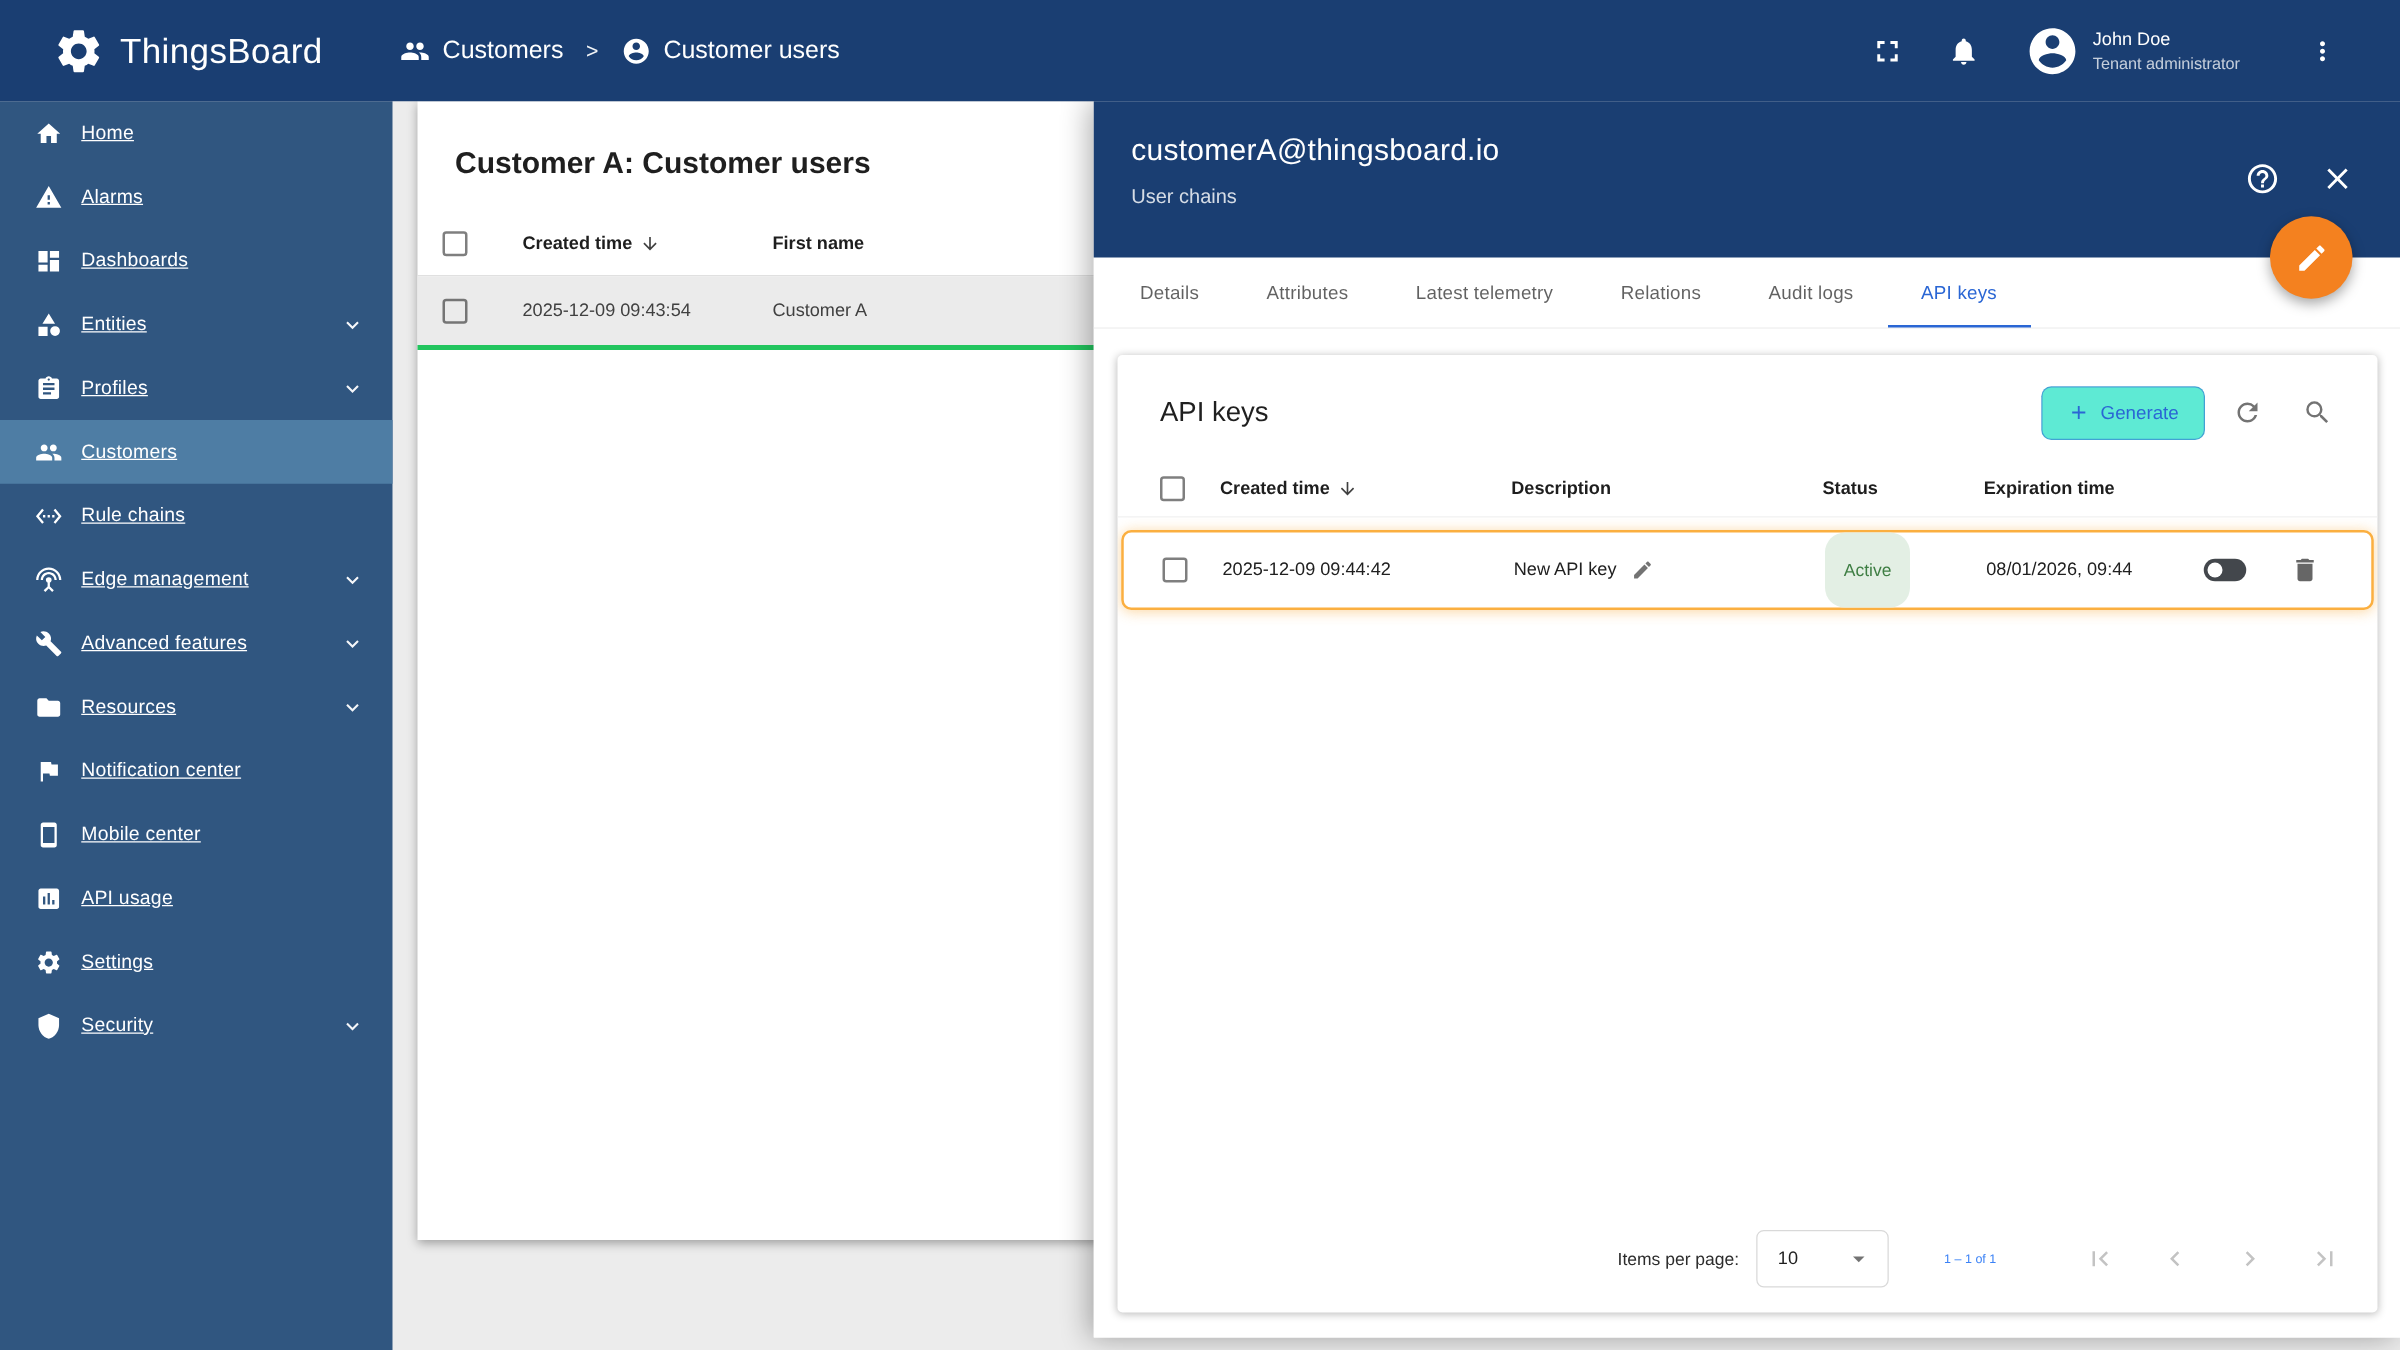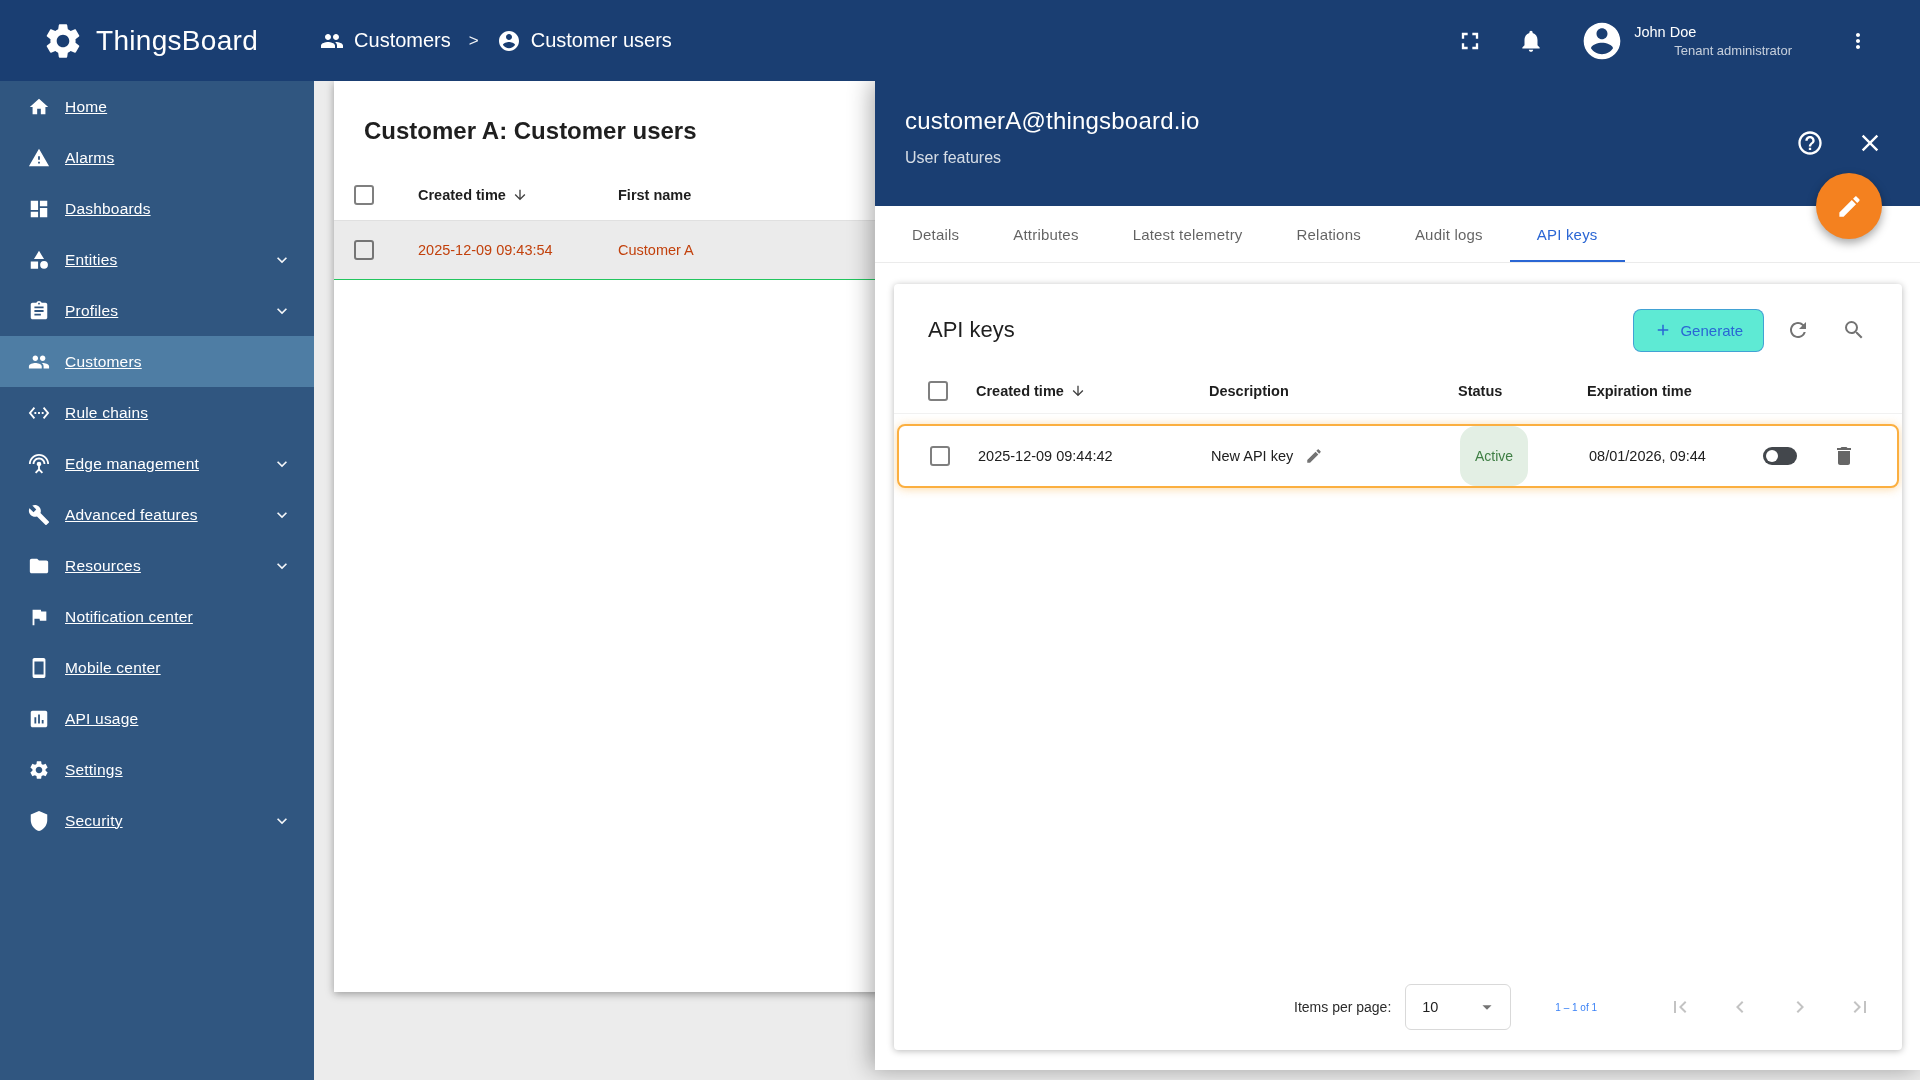--- a/index.html
+++ b/index.html
@@ -24,7 +24,7 @@
   .avatar { width:44px; height:44px; color:#fff; margin-right:10px; }
   .user-block { display:flex; flex-direction:column; margin-right:54px; }
   .user-name { font-size:14.5px; line-height:19px; }
-  .user-role { font-size:13px; color:rgba(255,255,255,.75); line-height:17px;margin-left:40px; }
+  .user-role { font-size:13px; color:rgba(255,255,255,.75); line-height:17px; }
   .hbtn.kebab { width:24px; height:24px; }
 
   

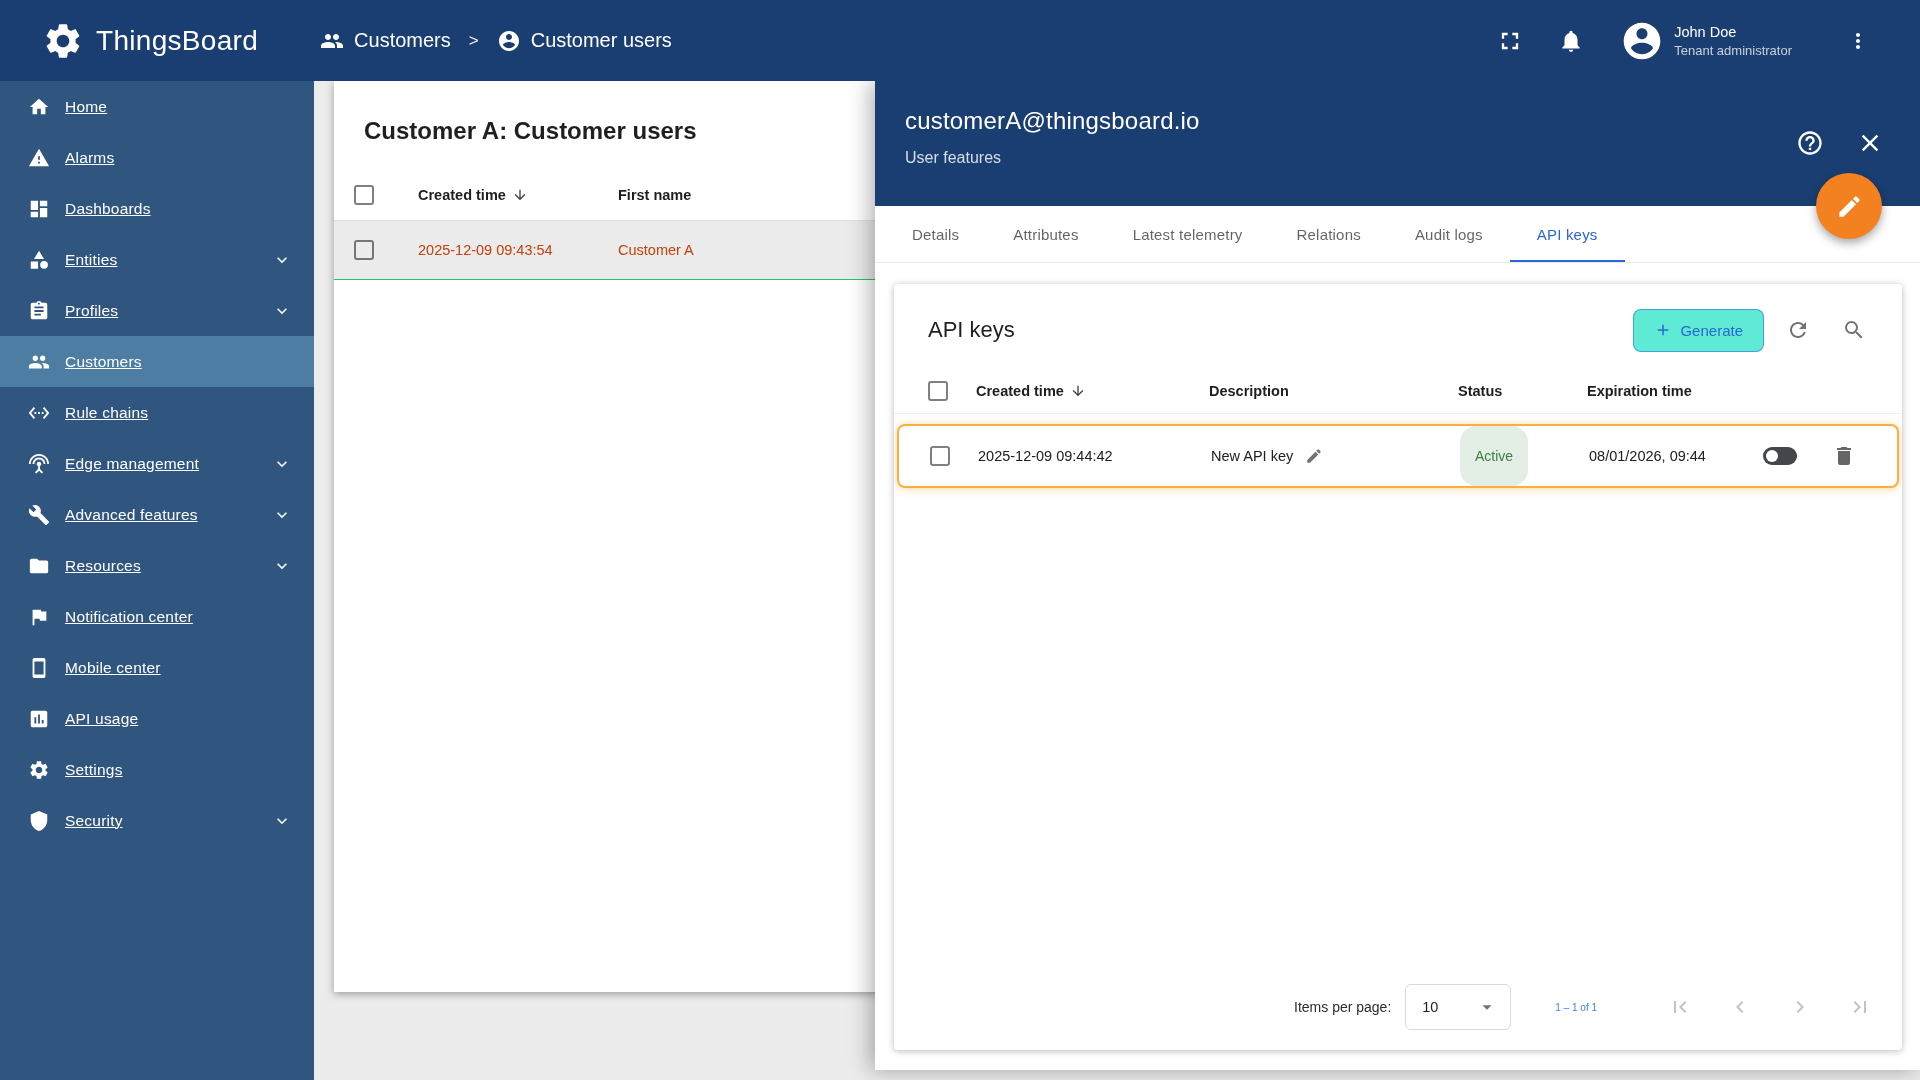--- a/index.html
+++ b/index.html
@@ -327,7 +327,7 @@
 <aside class="detail-panel">
   <div class="panel-header">
     <div class="panel-title">customerA@thingsboard.io</div>
-    <div class="panel-subtitle">User features</div>
+    <div class="panel-subtitle">User chains</div>
     <div class="panel-actions">
       <span class="pbtn icon" data-icon="help">
           <svg viewBox="0 0 24 24" fill="currentColor">

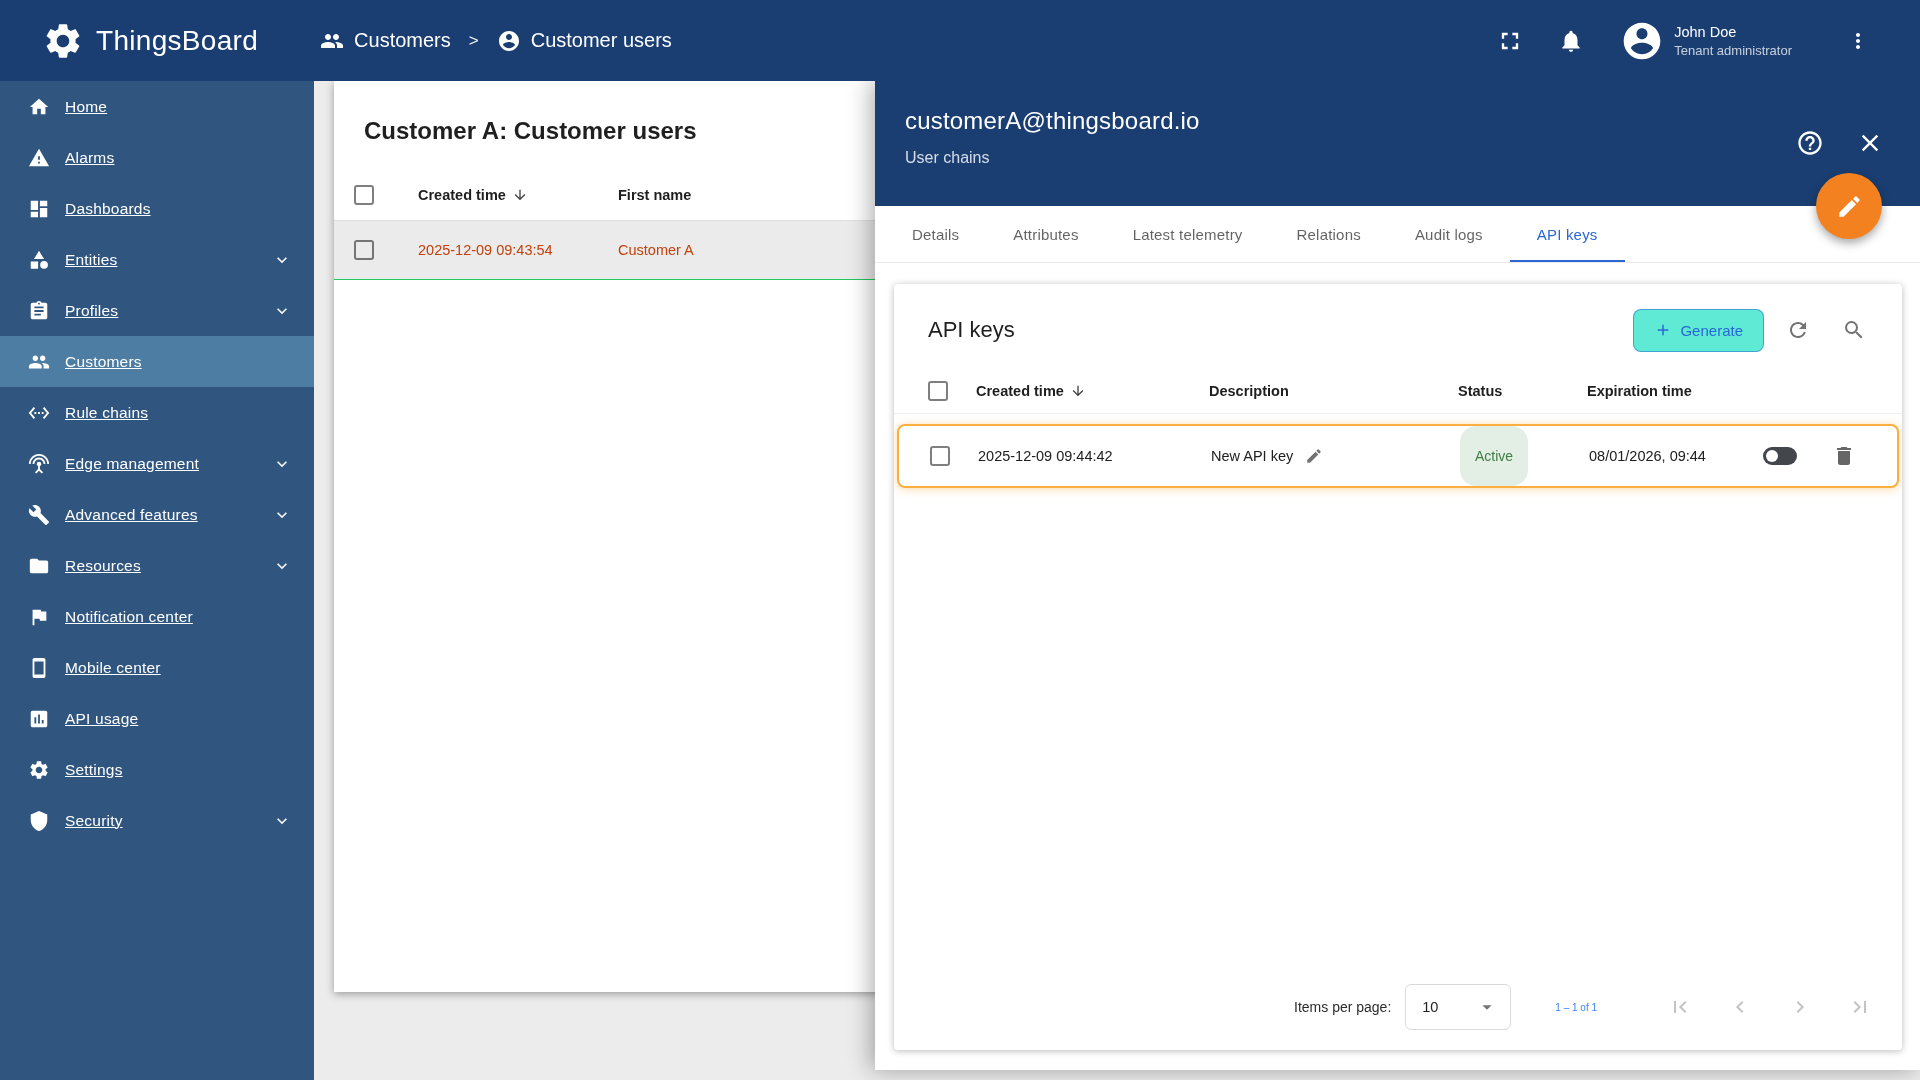--- a/index.html
+++ b/index.html
@@ -40,7 +40,7 @@
   .users-title { padding:36px 0 24px 30px; font-size:24px; color:#1f1f1f; }
   .lrow { display:grid; grid-template-columns:64px 200px 1fr; align-items:center; padding-left:20px; }
   .lrow.head { height:52px; border-bottom:1px solid #e0e0e0; font-size:14.5px; font-weight:700; color:#1e1e1e; }
-  .lrow.body { height:59px; background:#ebebeb; border-bottom:1px solid #22c55e; font-size:14.5px; color:#c2410c; cursor:pointer; }
+  .lrow.body { height:59px; background:#ebebeb; border-bottom:4px solid #22c55e; font-size:14.5px; color:#404040; cursor:pointer; }
   .sort-wrap { display:flex; align-items:center; gap:6px; }
   .sort-icon { width:16px; height:16px; color:rgba(0,0,0,.75); }
 

